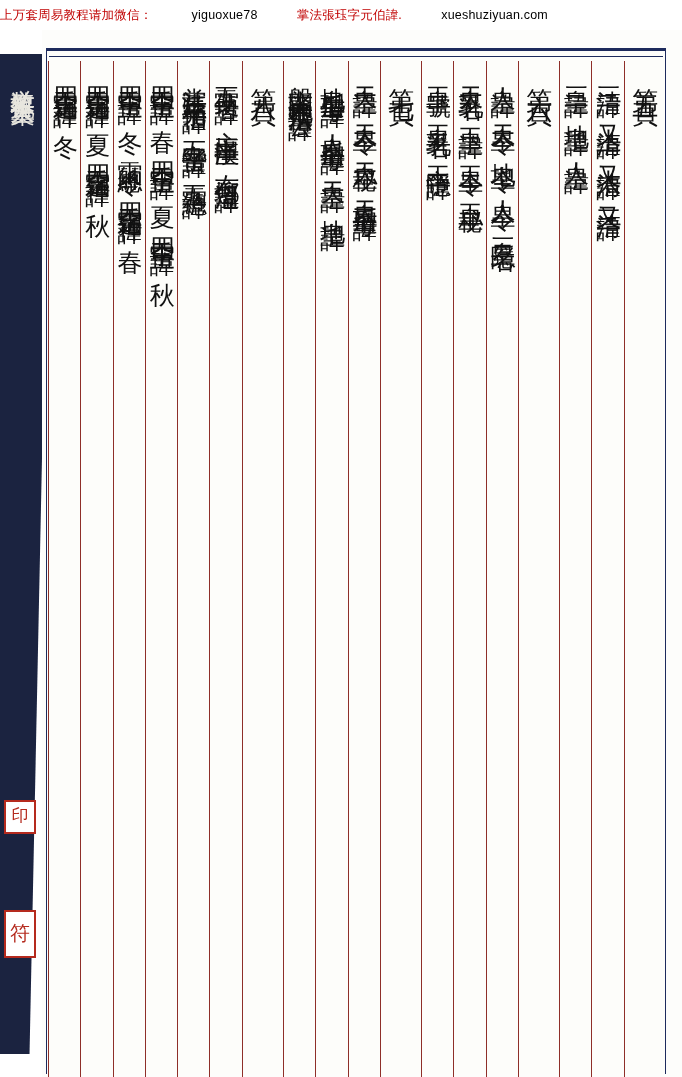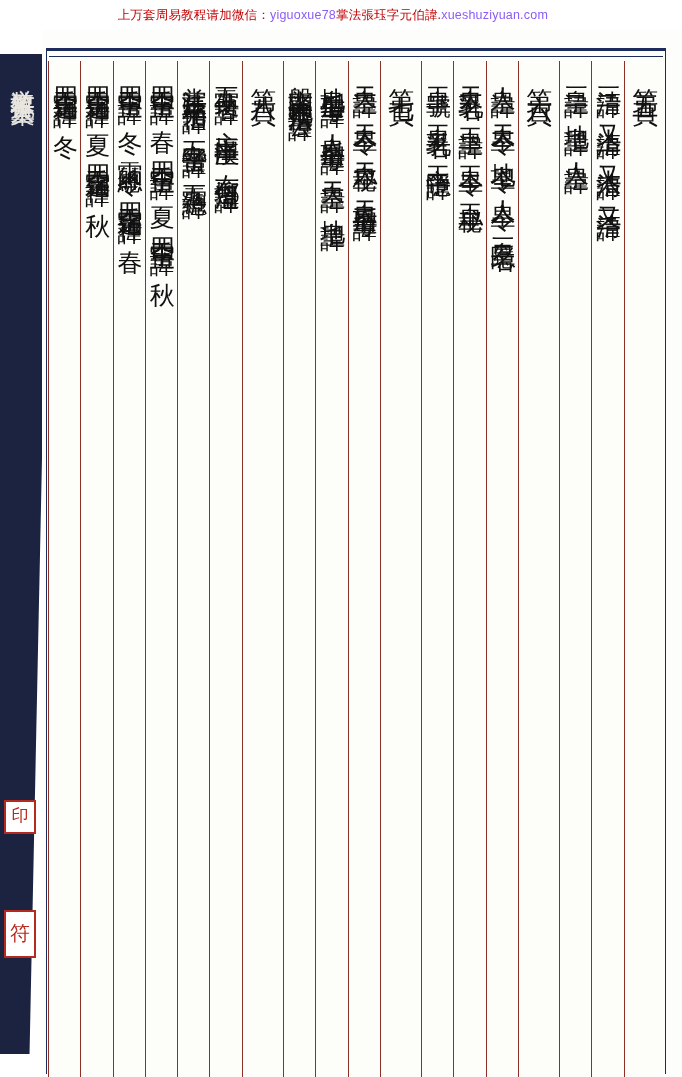--- a/index.html
+++ b/index.html
@@ -24,7 +24,7 @@
     background: #ffffff;
     display: flex;
     align-items: center;
-    justify-content: flex-end;
+    justify-content: space-between;
     font-family: "Liberation Sans", sans-serif;
     font-size: 12.5px;
     color: #1a1a9c;

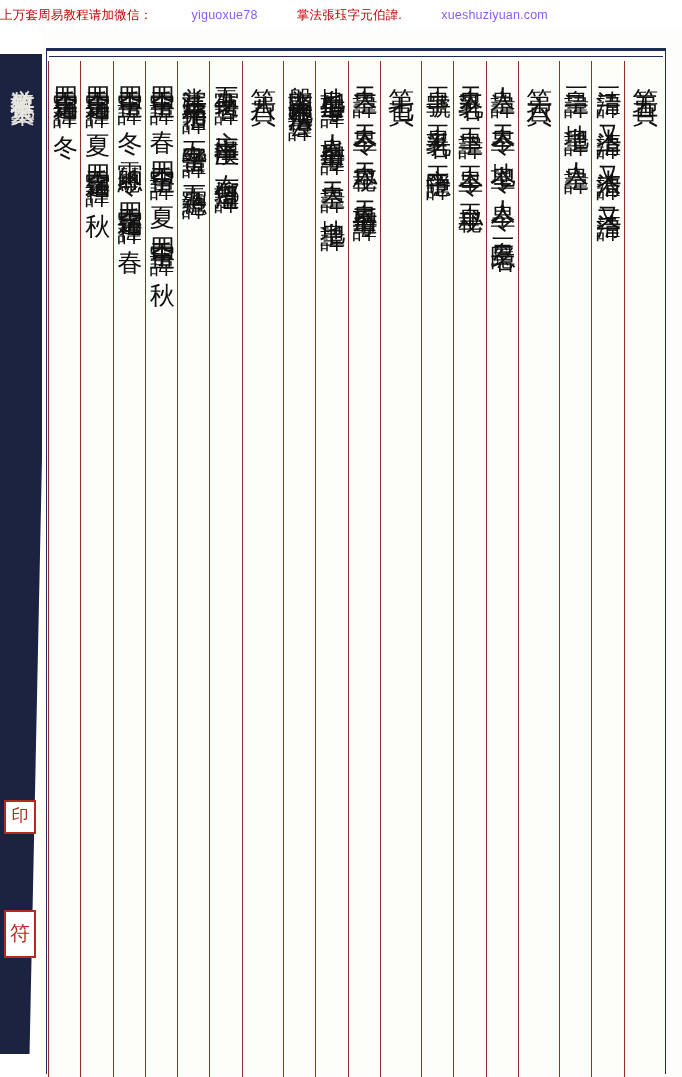--- a/index.html
+++ b/index.html
@@ -32,7 +32,7 @@
     white-space: nowrap;
   }
   .banner .b1 { color: #c00000; }
-  .banner .b2 { color: #8b5cf6; }
+  .banner .b2 { color: #000000; }
 
   
   .sheet {

